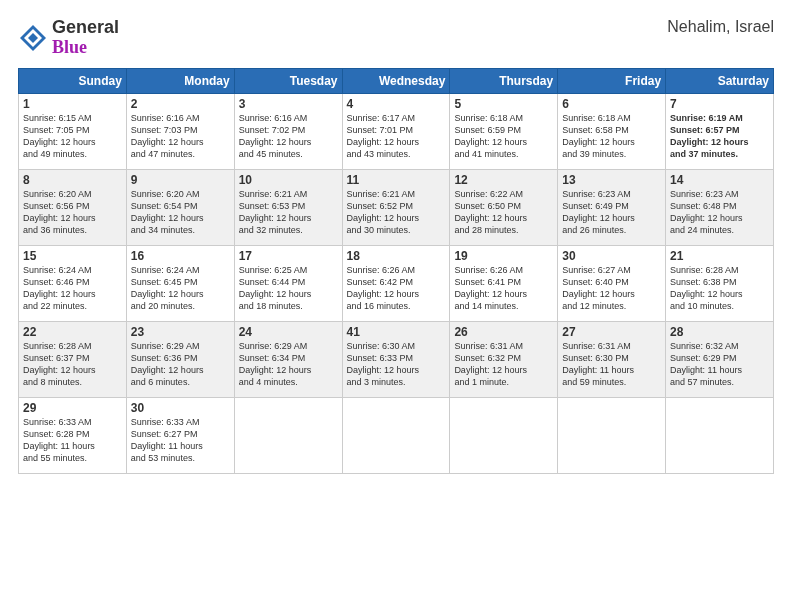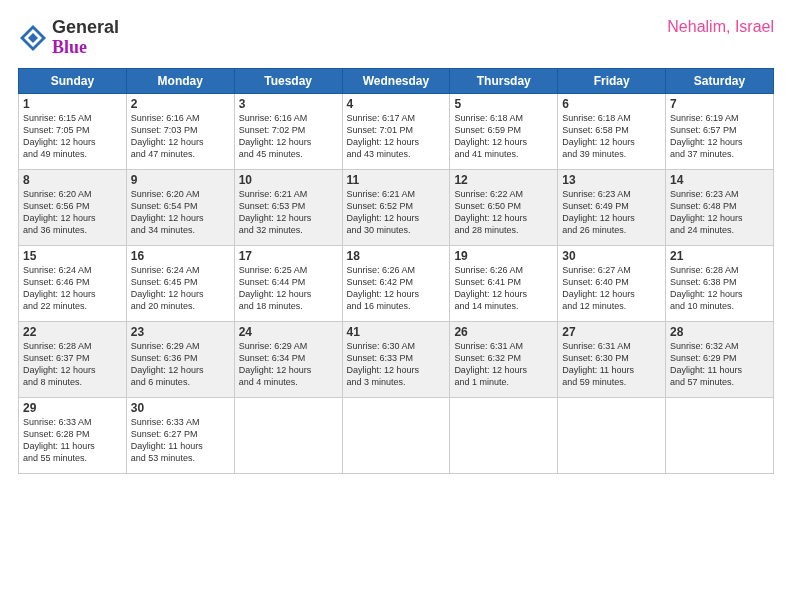--- a/index.html
+++ b/index.html
@@ -61,7 +61,7 @@
     }
     .location-title {
       font-size: 16px;
-      color: #ec4899;
+      color: #404040;
     }
     .calendar {
       flex: 1;

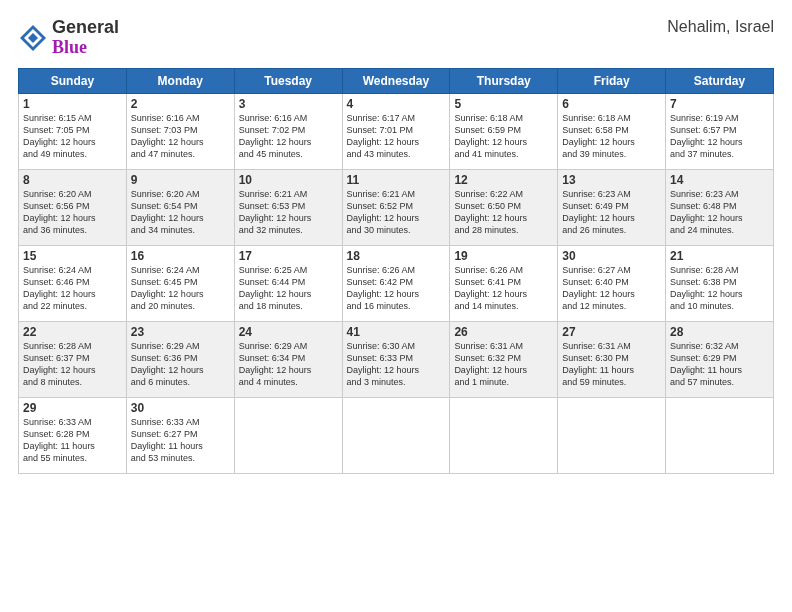--- a/index.html
+++ b/index.html
@@ -77,7 +77,7 @@
       font-weight: bold;
       padding: 5px 4px;
       border: 1px solid #1a5a9a;
-      text-align: center;
+      text-align: right;
     }
     .calendar td {
       border: 1px solid #ccc;

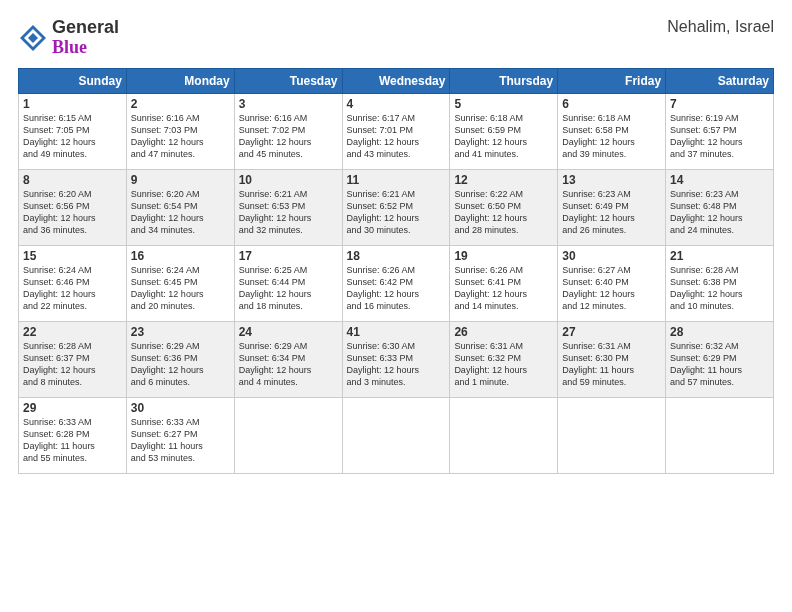--- a/index.html
+++ b/index.html
@@ -192,7 +192,7 @@
           </td>
           <td>
             <span class="day-num">7</span>
-            <div class="day-info" style="white-space: pre-line;">Sunrise: 6:19 AM
+            <div class="day-info" style="white-space: pre-line; font-weight: bold;">Sunrise: 6:19 AM
 Sunset: 6:57 PM
 Daylight: 12 hours
 and 37 minutes.</div>

